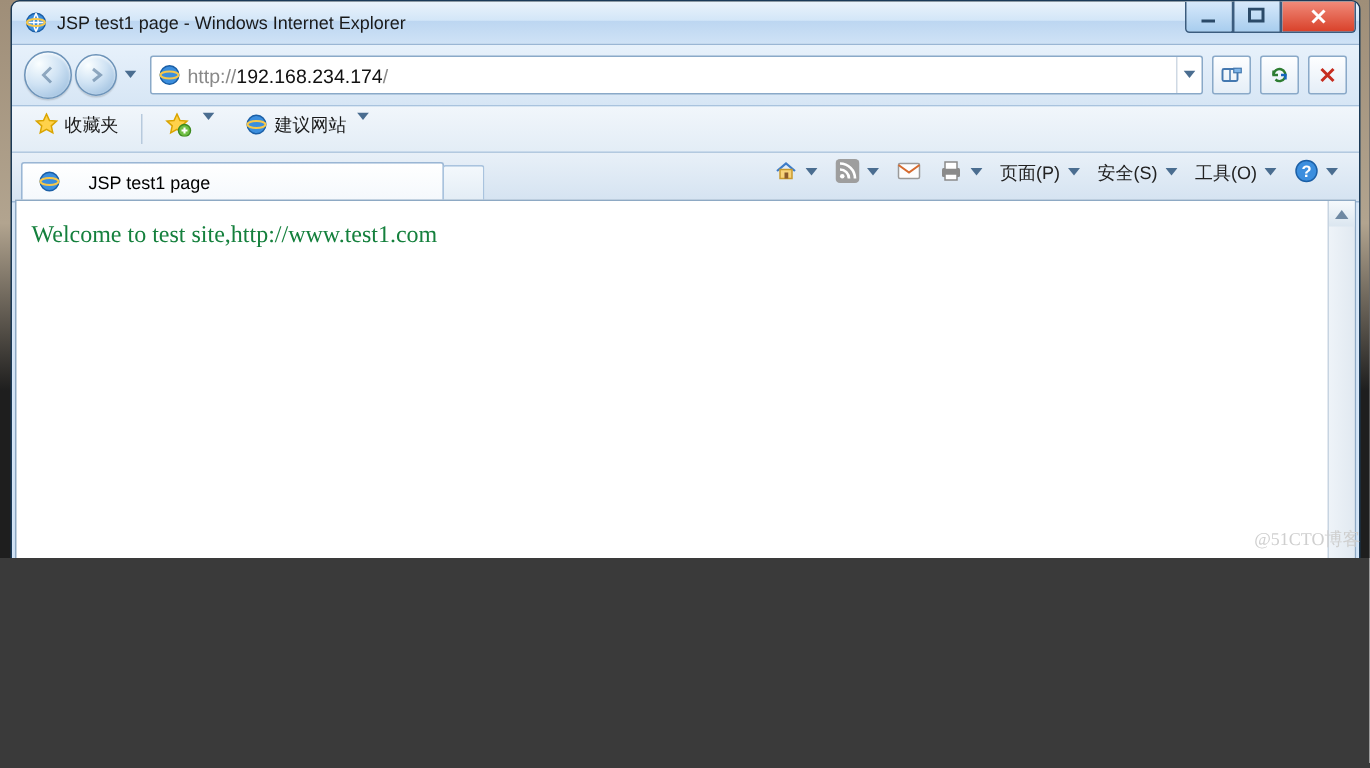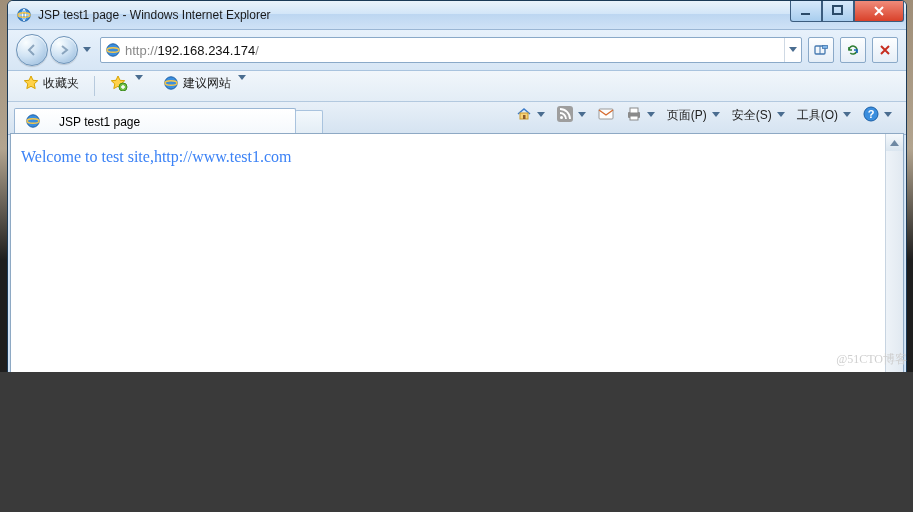--- a/index.html
+++ b/index.html
@@ -50,7 +50,7 @@
   .cmd .dd-caret{margin-left:2px}
   
   .content-shell{position:absolute;left:2px;right:2px;top:132px;bottom:2px;border:1px solid #8ea9c4;background:#fff;}
-  .content{position:absolute;inset:0;overflow:auto;padding:14px 10px;font-family:"Times New Roman",serif;font-size:16px;color:#3b82f6;}
+  .content{position:absolute;inset:0;overflow:auto;padding:14px 10px;font-family:"Times New Roman",serif;font-size:16px;color:#15803d;}
   .scrollbar{position:absolute;right:0;top:0;bottom:0;width:17px;background:linear-gradient(90deg,#eef3f8,#e1e9f1);border-left:1px solid #c7d4e1;}
   .scroll-arrow{height:17px;display:flex;align-items:center;justify-content:center;background:linear-gradient(180deg,#f5f9fc,#dbe6f0);}
   .scroll-track{position:absolute;top:17px;bottom:17px;left:0;right:0;}

